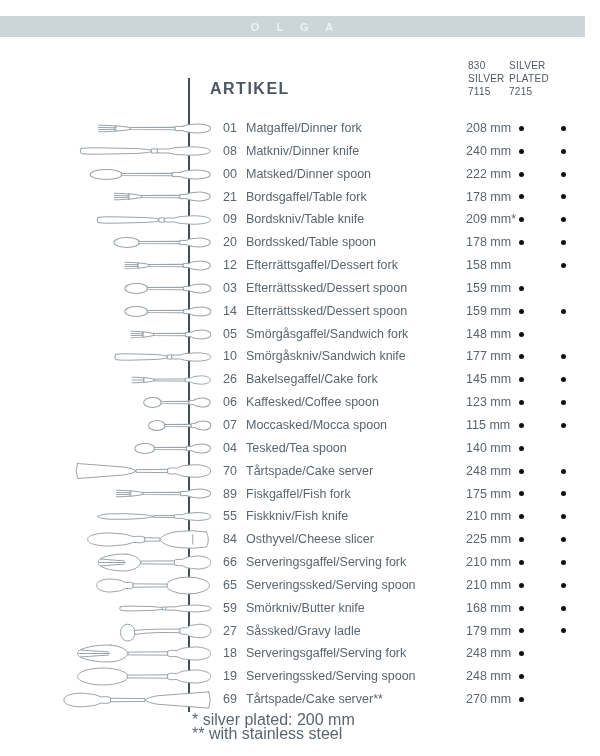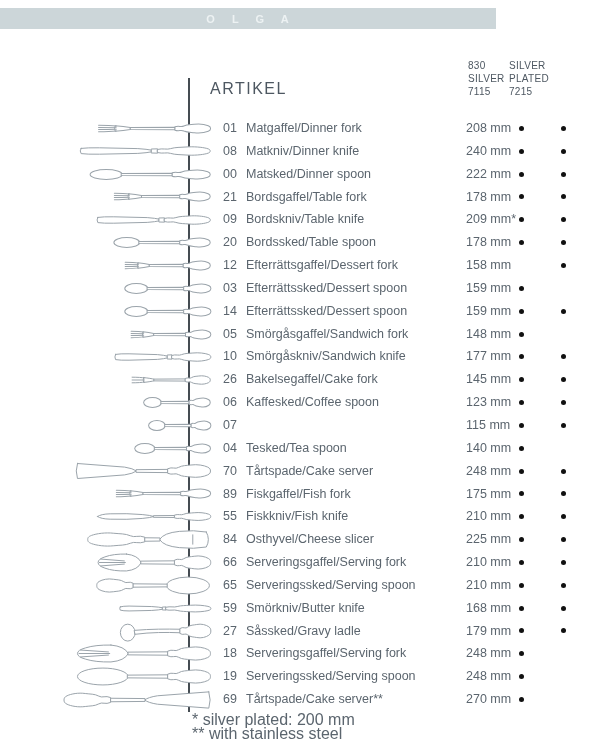--- a/index.html
+++ b/index.html
@@ -12,7 +12,7 @@
     font-family:"Liberation Sans", sans-serif;overflow:hidden;
   }
   .brand-bar{
-    position:absolute;left:0;top:8px;width:496px;height:21px;
+    position:absolute;left:0;top:16px;width:585px;height:21px;
     background:var(--bar);display:flex;align-items:center;justify-content:center;
   }
   .brand-bar span{

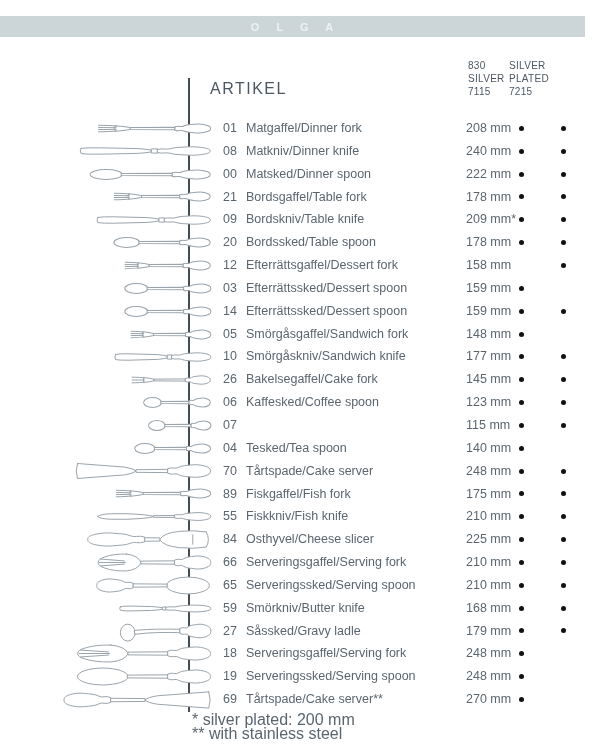--- a/index.html
+++ b/index.html
@@ -21,7 +21,7 @@
   }
   .artikel{
     position:absolute;left:210px;top:80px;font-size:16px;color:var(--head);
-    letter-spacing:1.5px;font-weight:400;
+    letter-spacing:1.5px;font-weight:700;
   }
   .vrule{
     position:absolute;left:188px;top:78px;width:2px;height:634px;background:var(--rule);

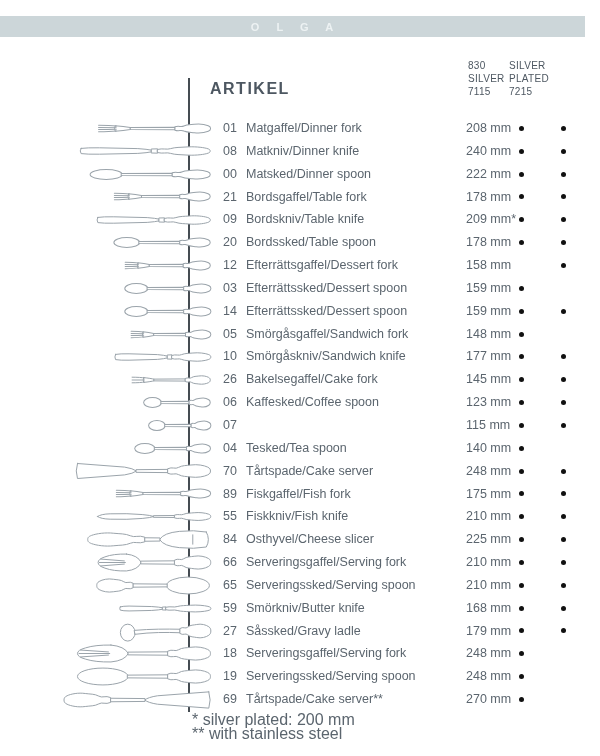--- a/index.html
+++ b/index.html
@@ -312,6 +312,7 @@
         </svg>
       </div>
       <span class="nr">07</span>
+      <span class="name">Moccasked/Mocca spoon</span>
       <span class="size">115 mm</span>
       <span class="dot c1"></span>
       <span class="dot c2"></span>

